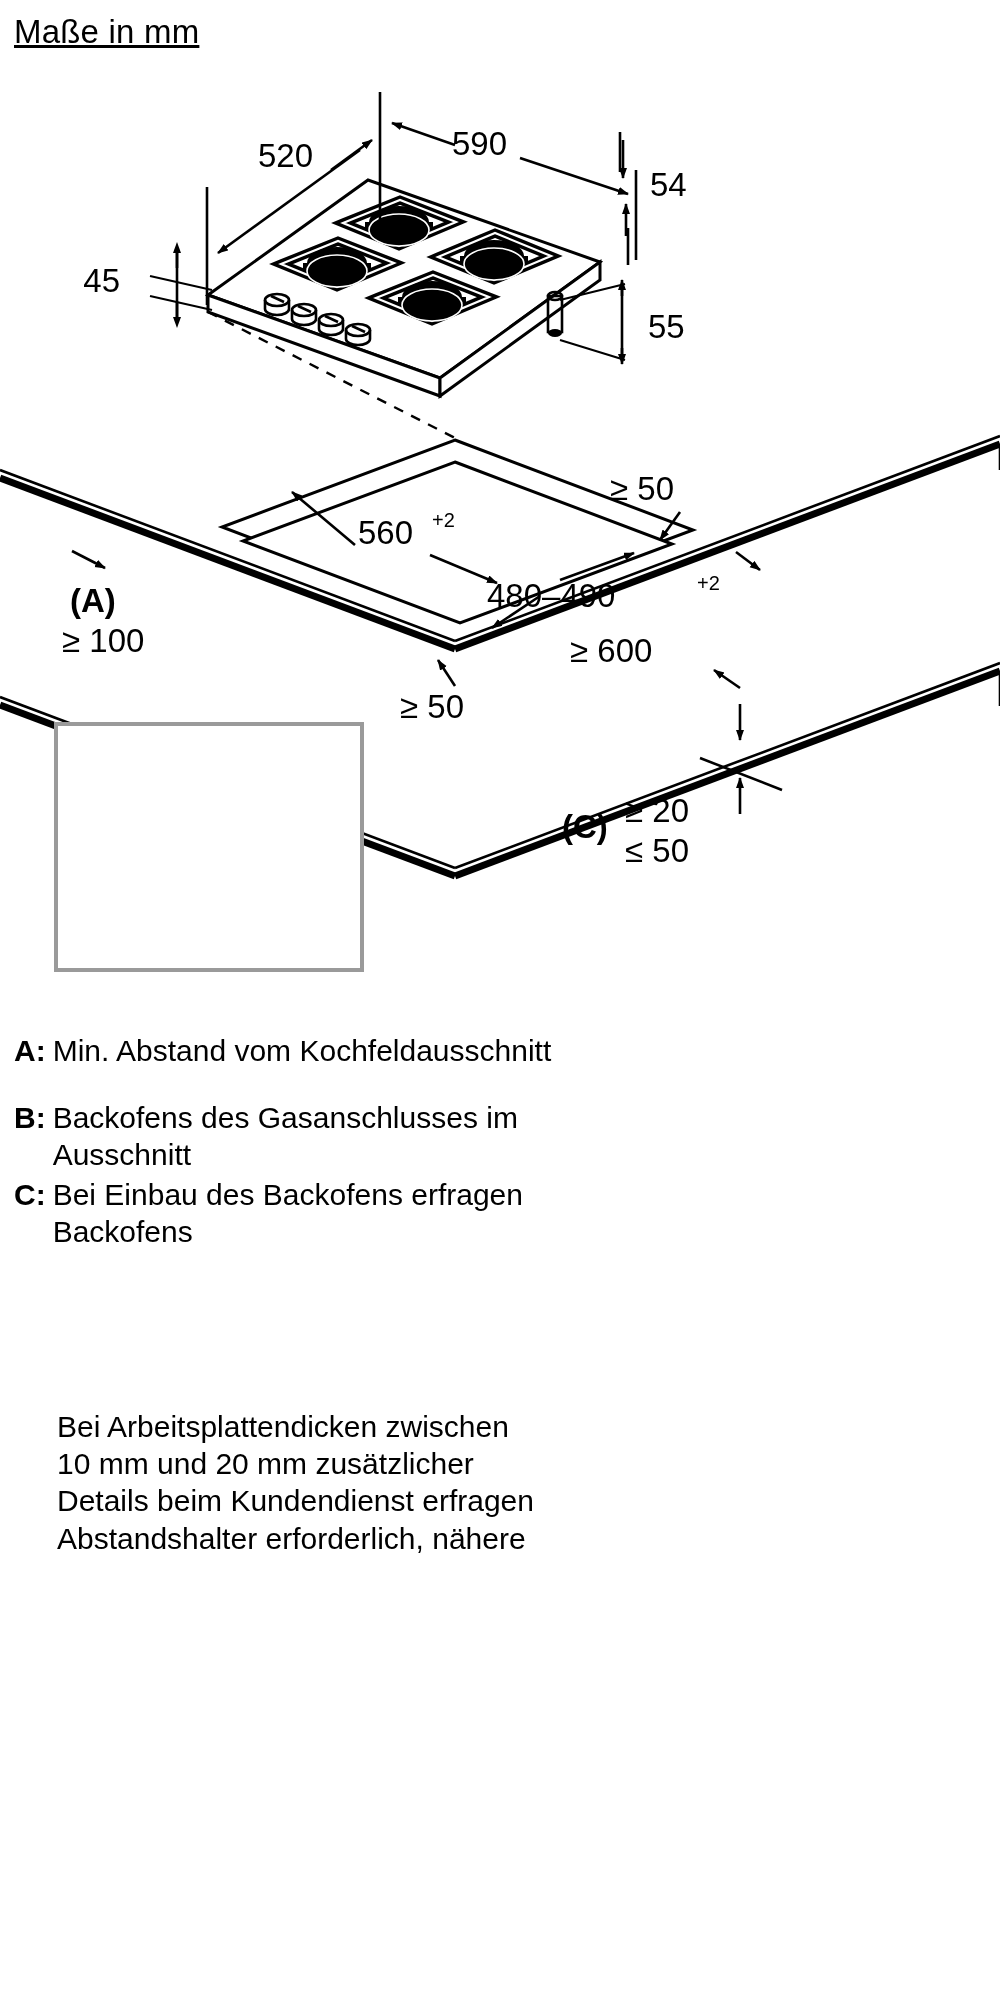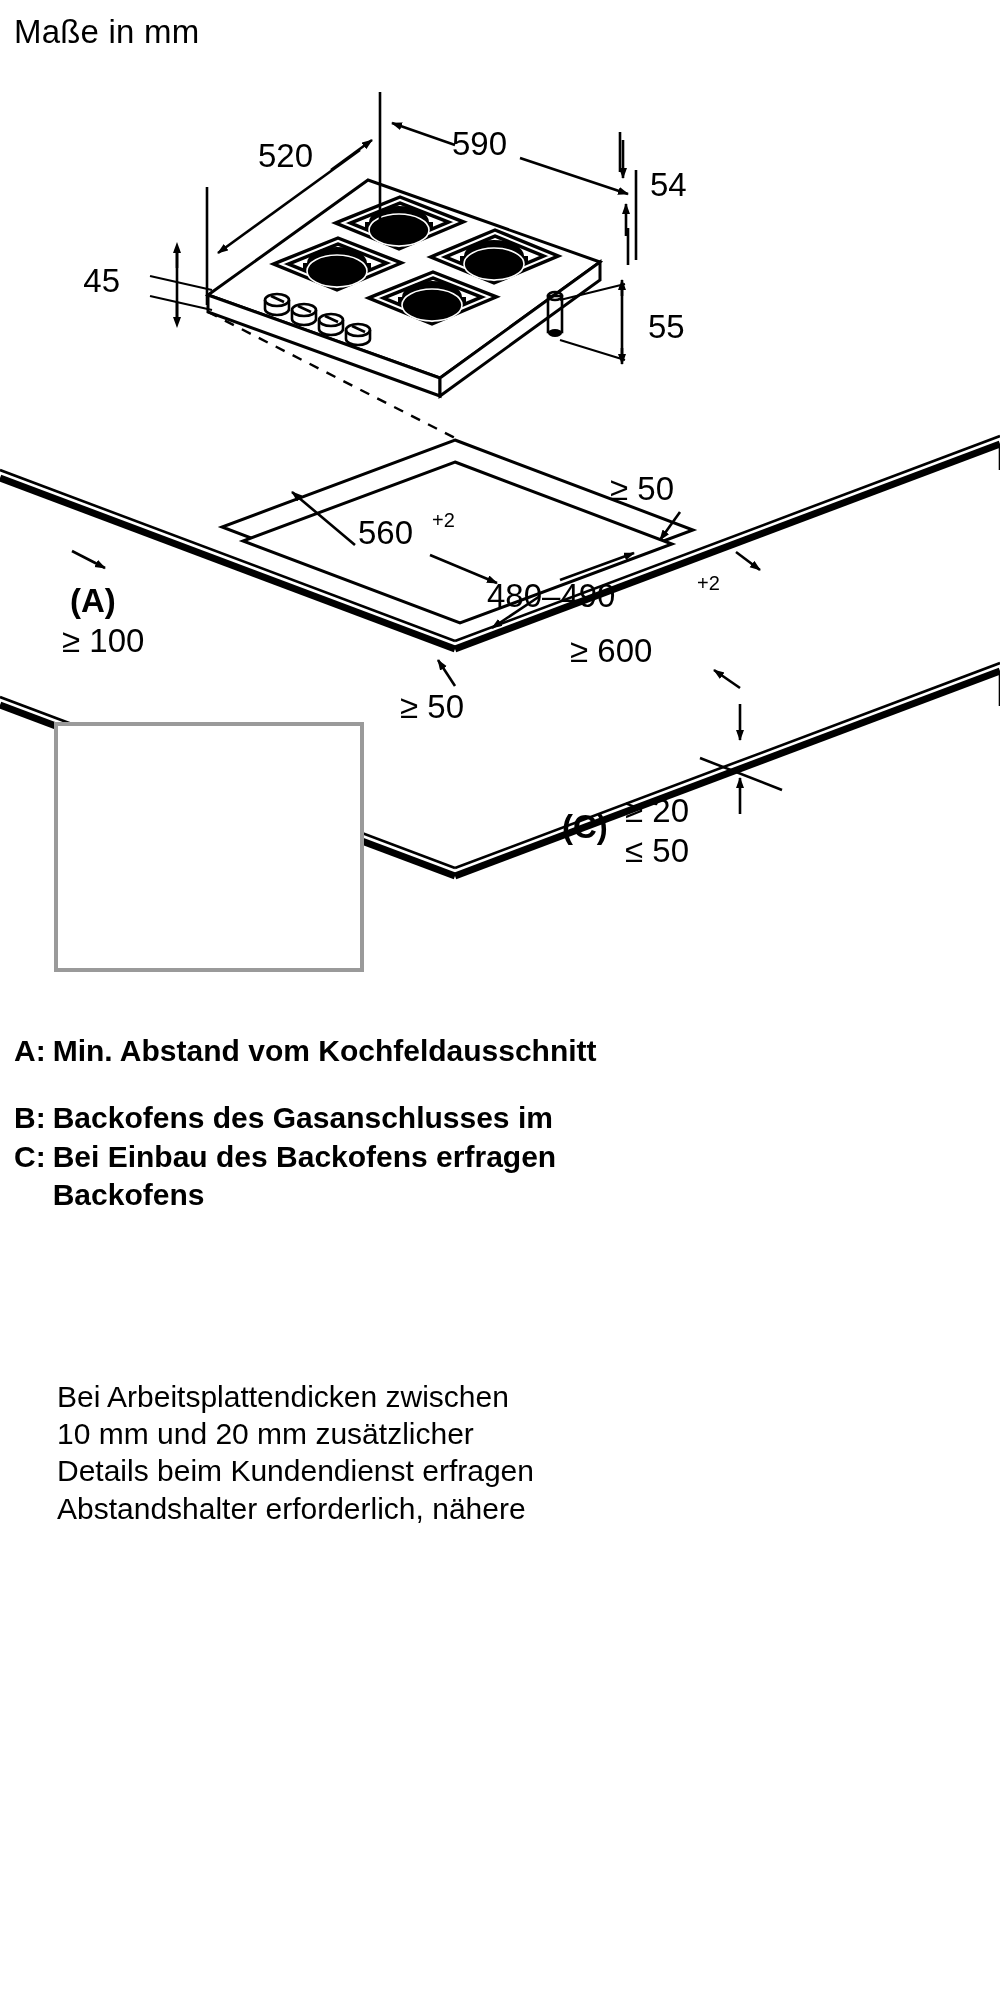--- a/index.html
+++ b/index.html
@@ -29,6 +29,7 @@
     line-height: 1.2;
     letter-spacing: 0.2px;
     white-space: nowrap;
+    text-decoration: underline;
   }
   
   #drawing {

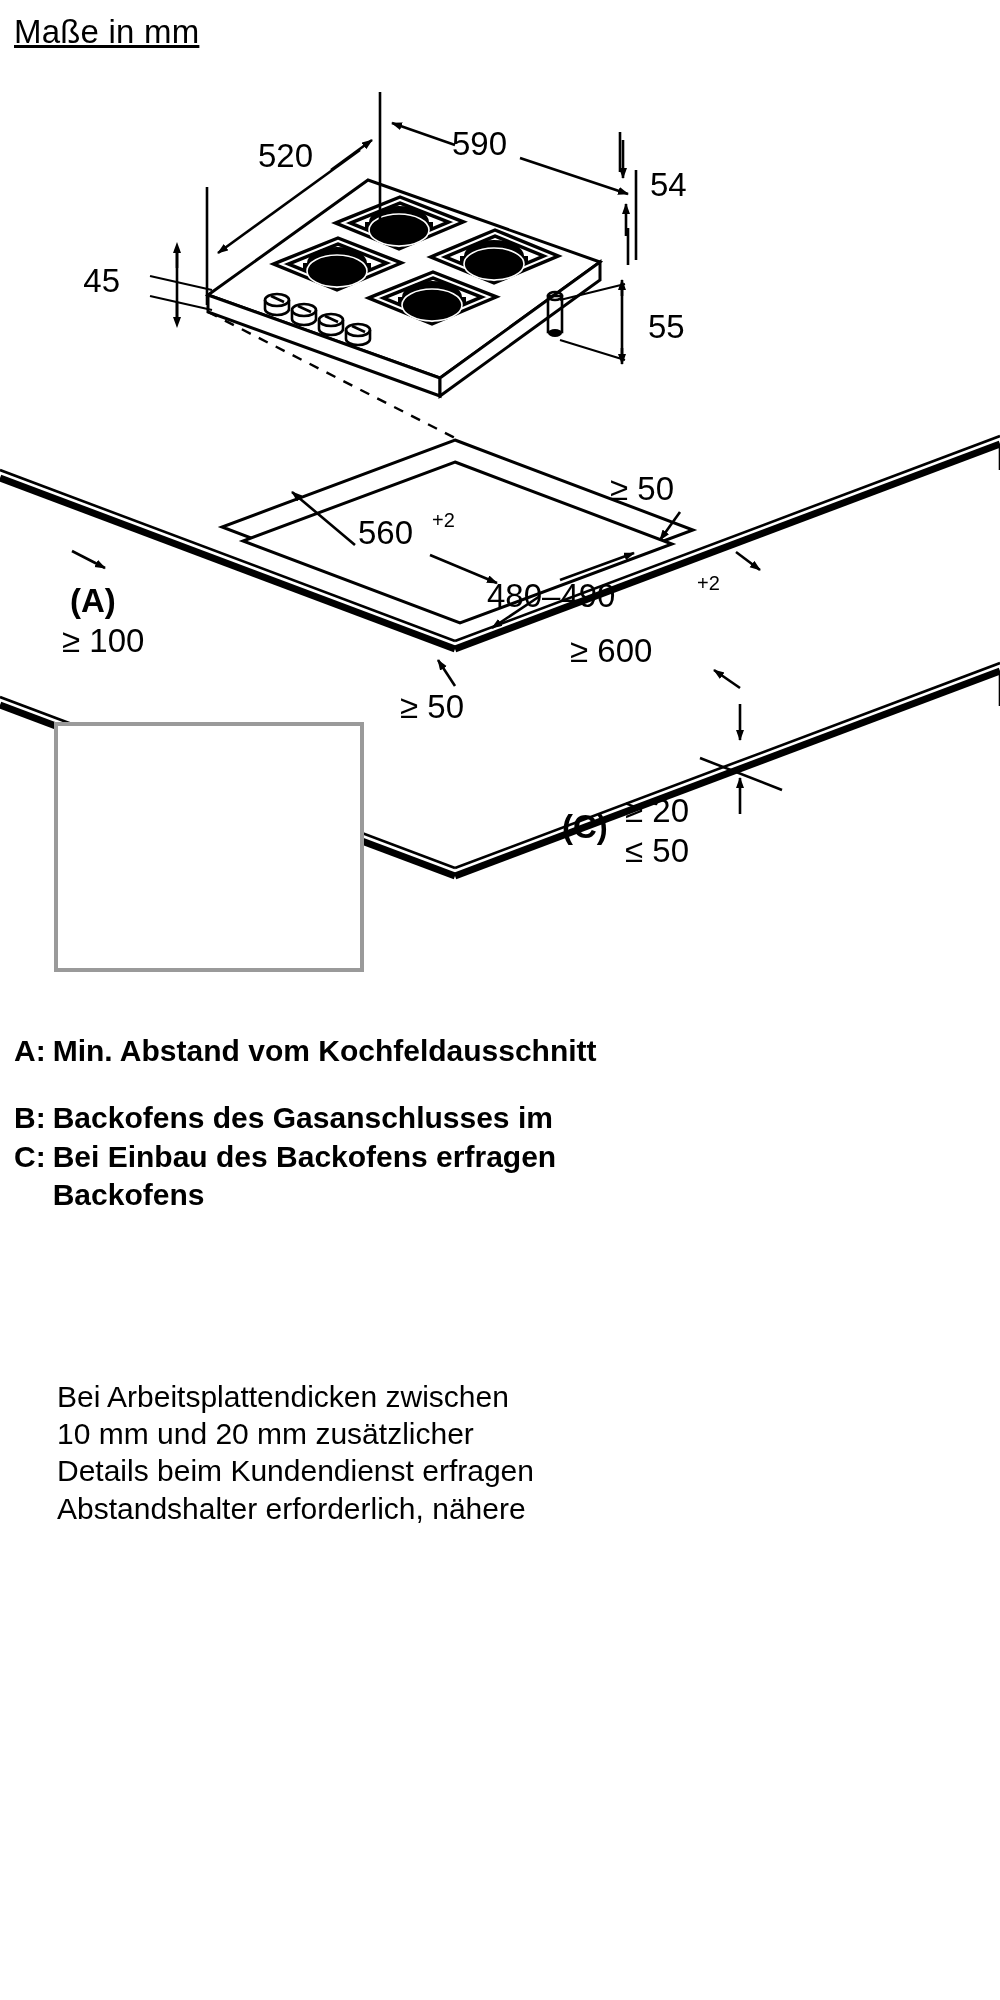--- a/index.html
+++ b/index.html
@@ -74,7 +74,6 @@
     font-size: 30px;
     line-height: 1.24;
     flex: 1 1 auto;
-    font-weight: bold;
   }
   .note-gap-lg { height: 30px; }
   .note-gap-sm { height: 2px; }

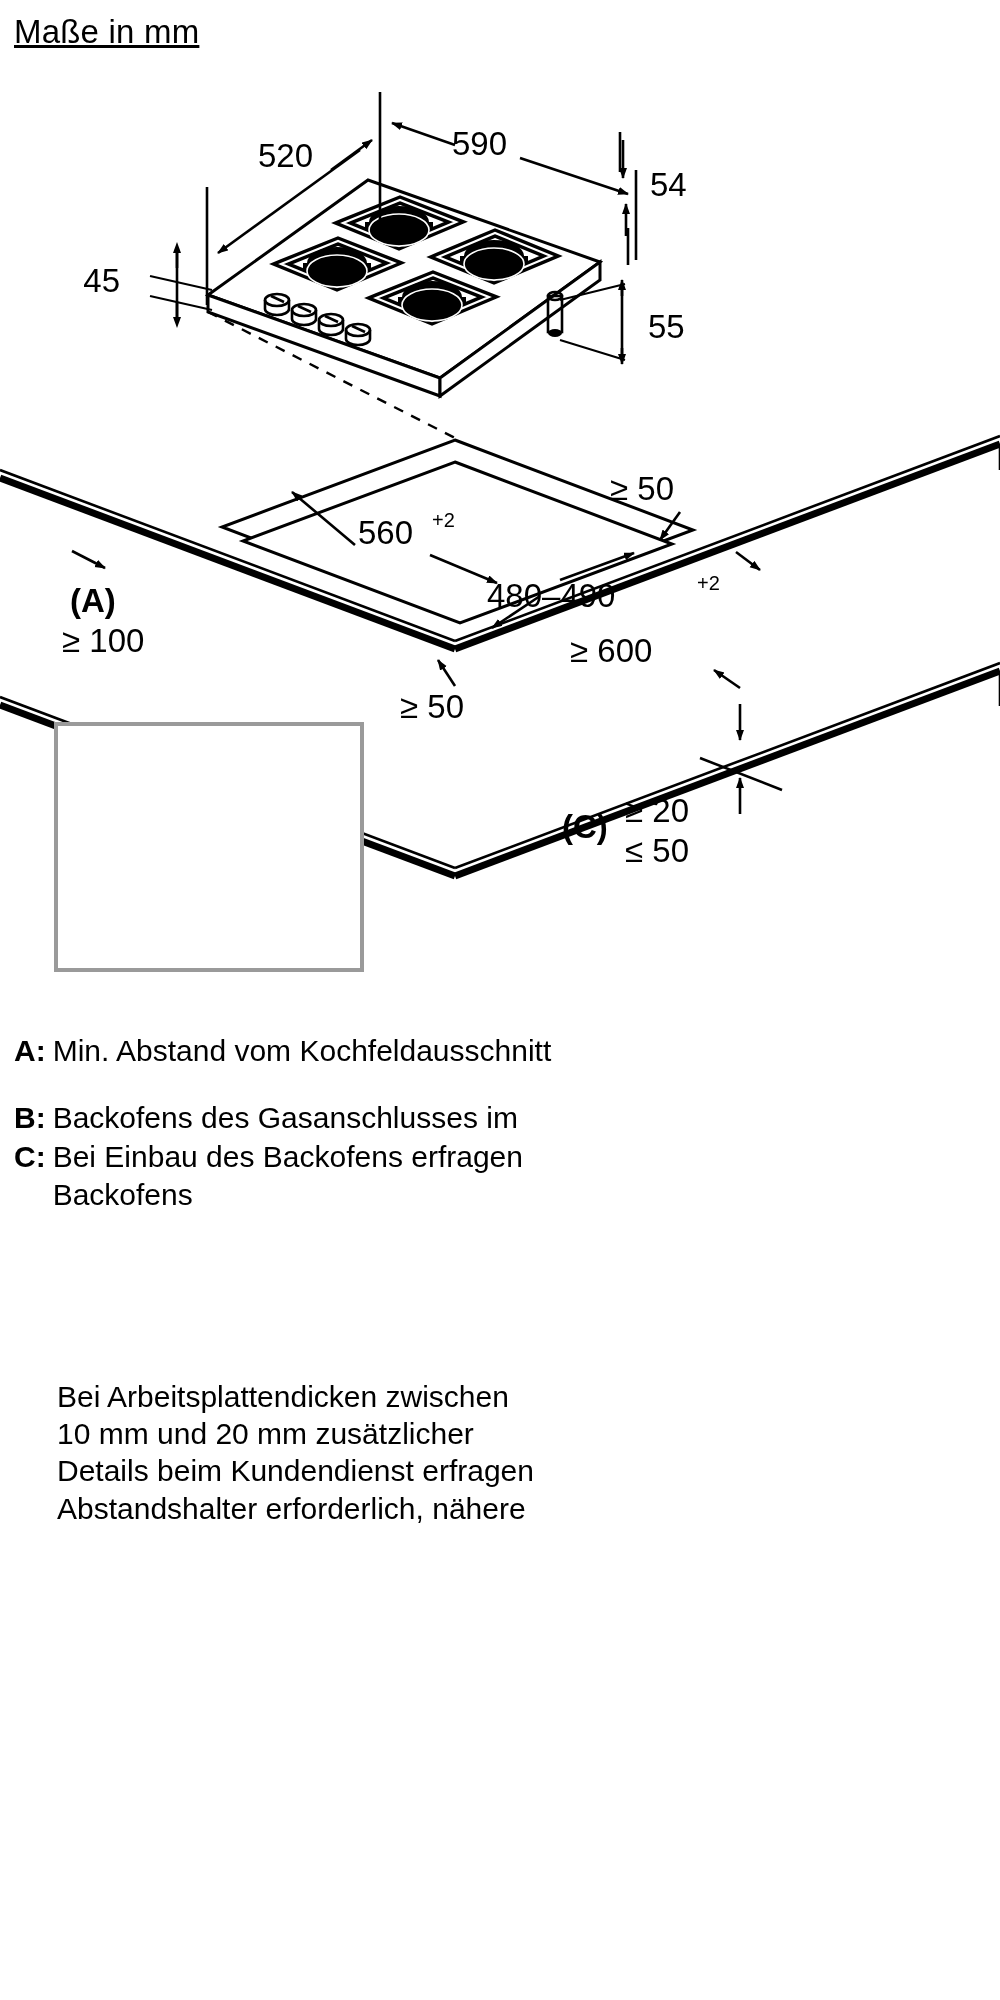--- a/index.html
+++ b/index.html
@@ -350,6 +350,7 @@
       <div class="note-key">B:</div>
       <div class="note-text">
         <div>Backofens des Gasanschlusses im</div>
+        <div>Ausschnitt</div>
       </div>
     </div>
 

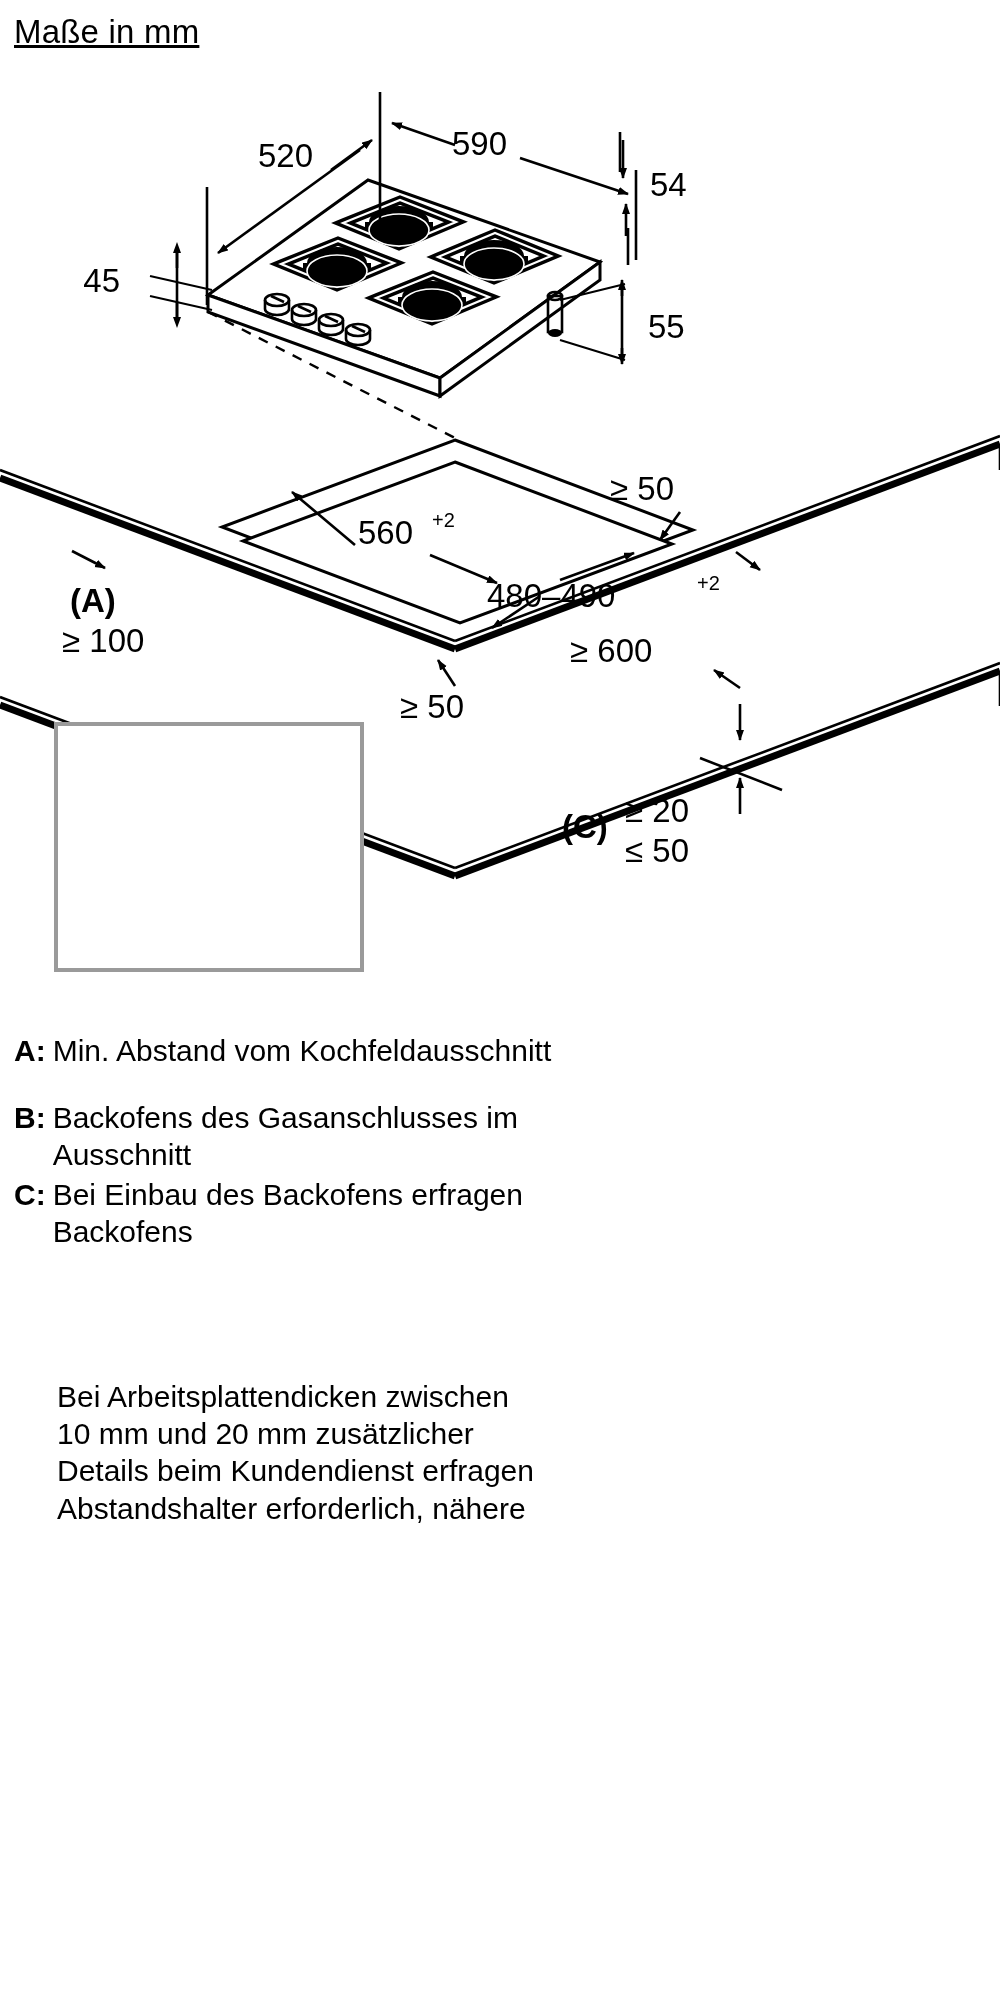--- a/index.html
+++ b/index.html
@@ -80,7 +80,7 @@
   .footnote {
     position: absolute;
     left: 57px;
-    top: 1378px;
+    top: 1408px;
     width: 640px;
     font-size: 30px;
     line-height: 1.24;

